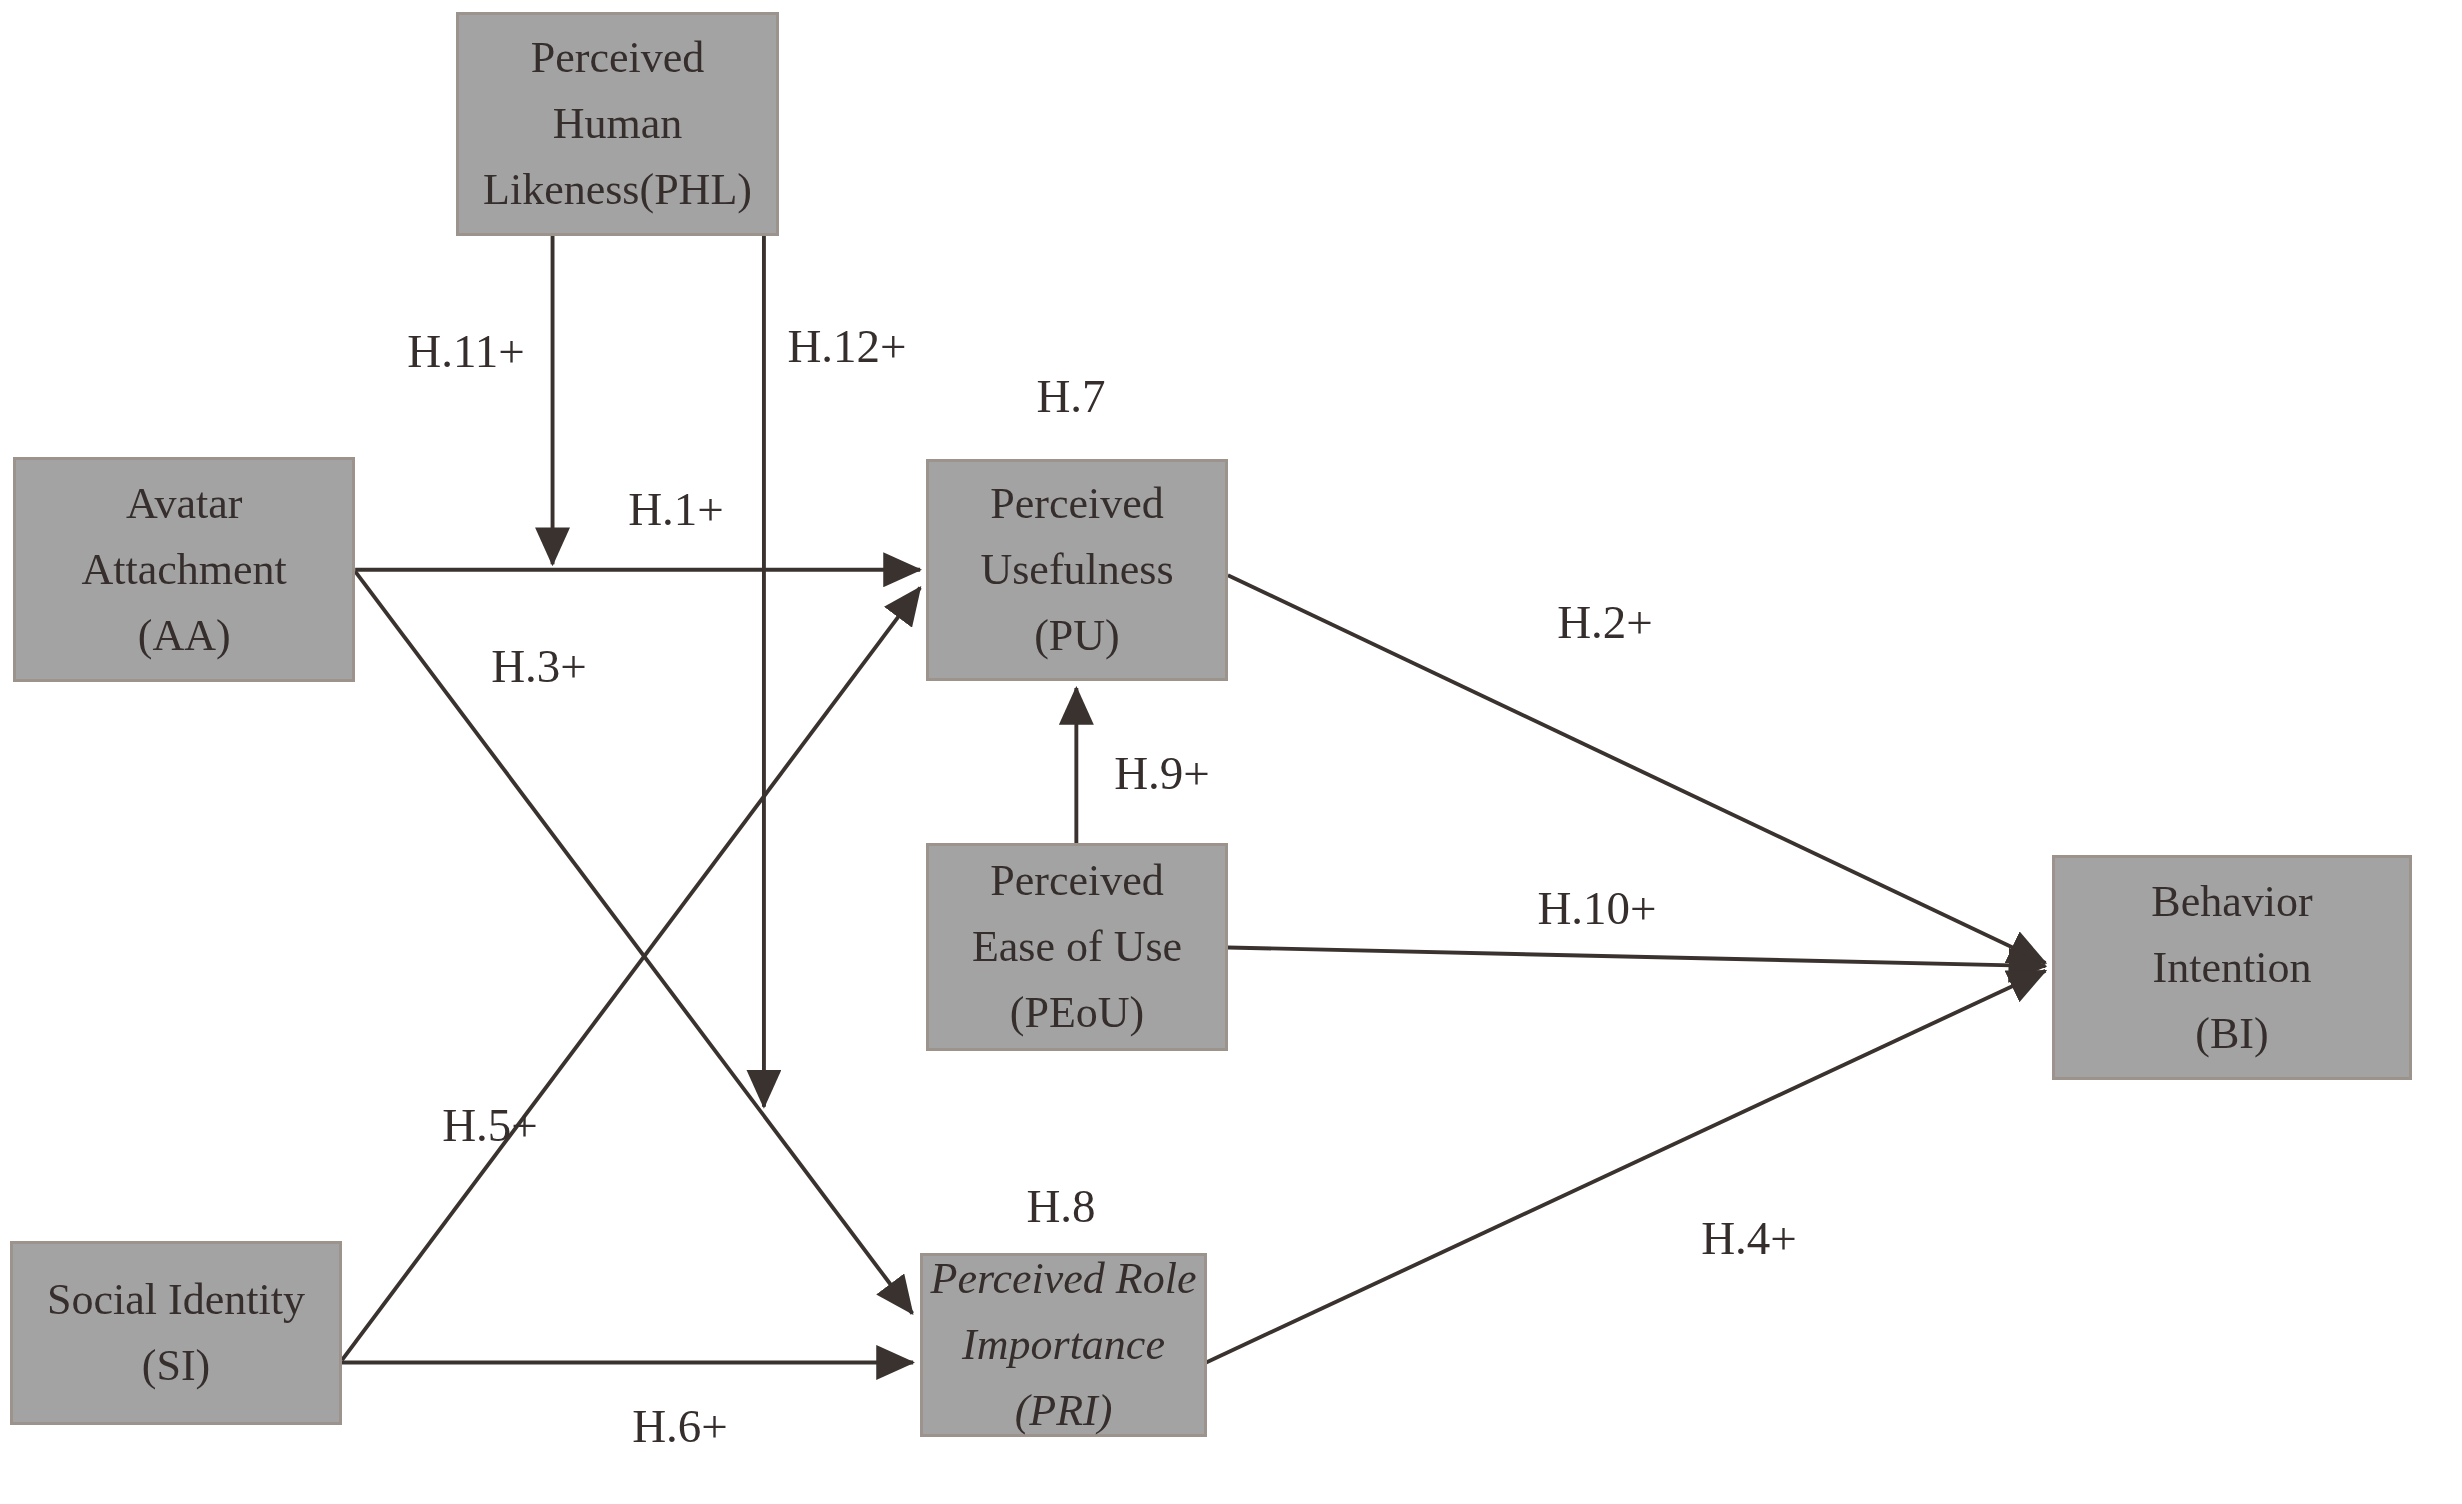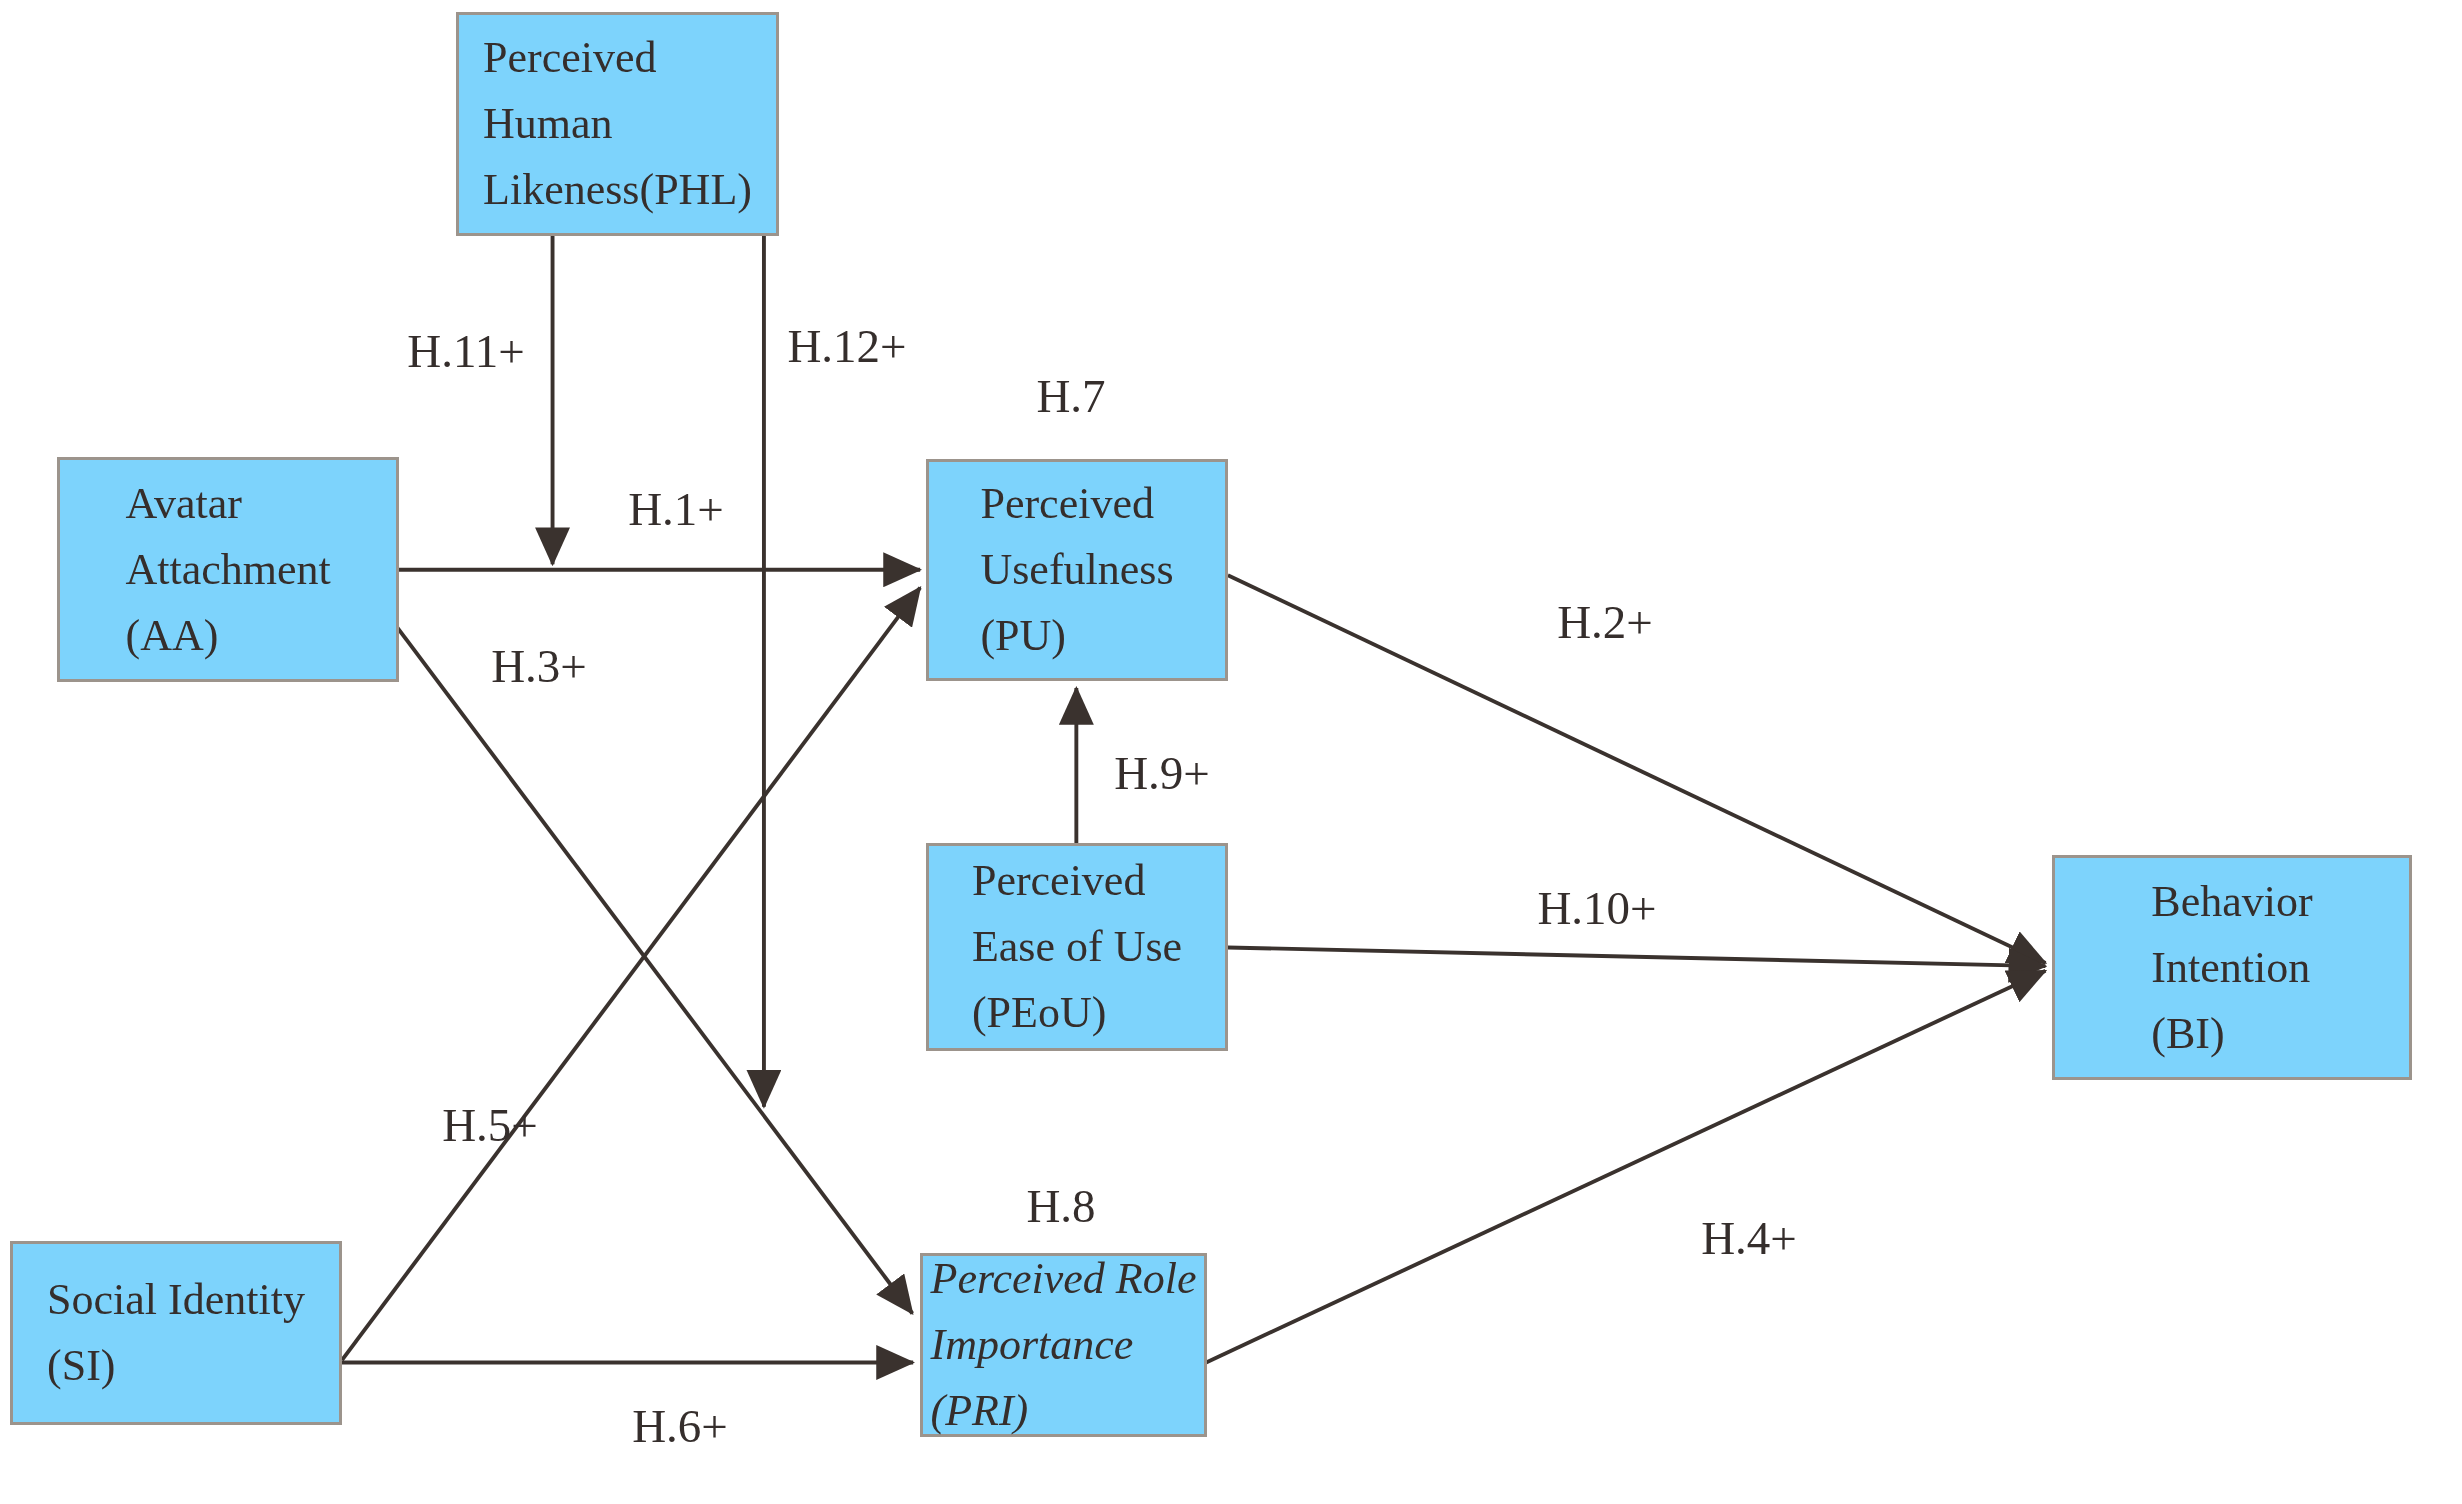--- a/index.html
+++ b/index.html
@@ -21,8 +21,9 @@
   .box{
     position:absolute;
     border:3.1px solid var(--box-border);
-    background:#7dd3fc;
+    background:#a3a3a3;
     display:flex;align-items:center;justify-content:center;
+    text-align:center;
     color:var(--text);
     font-size:44px;line-height:1.5;
     white-space:pre-line;

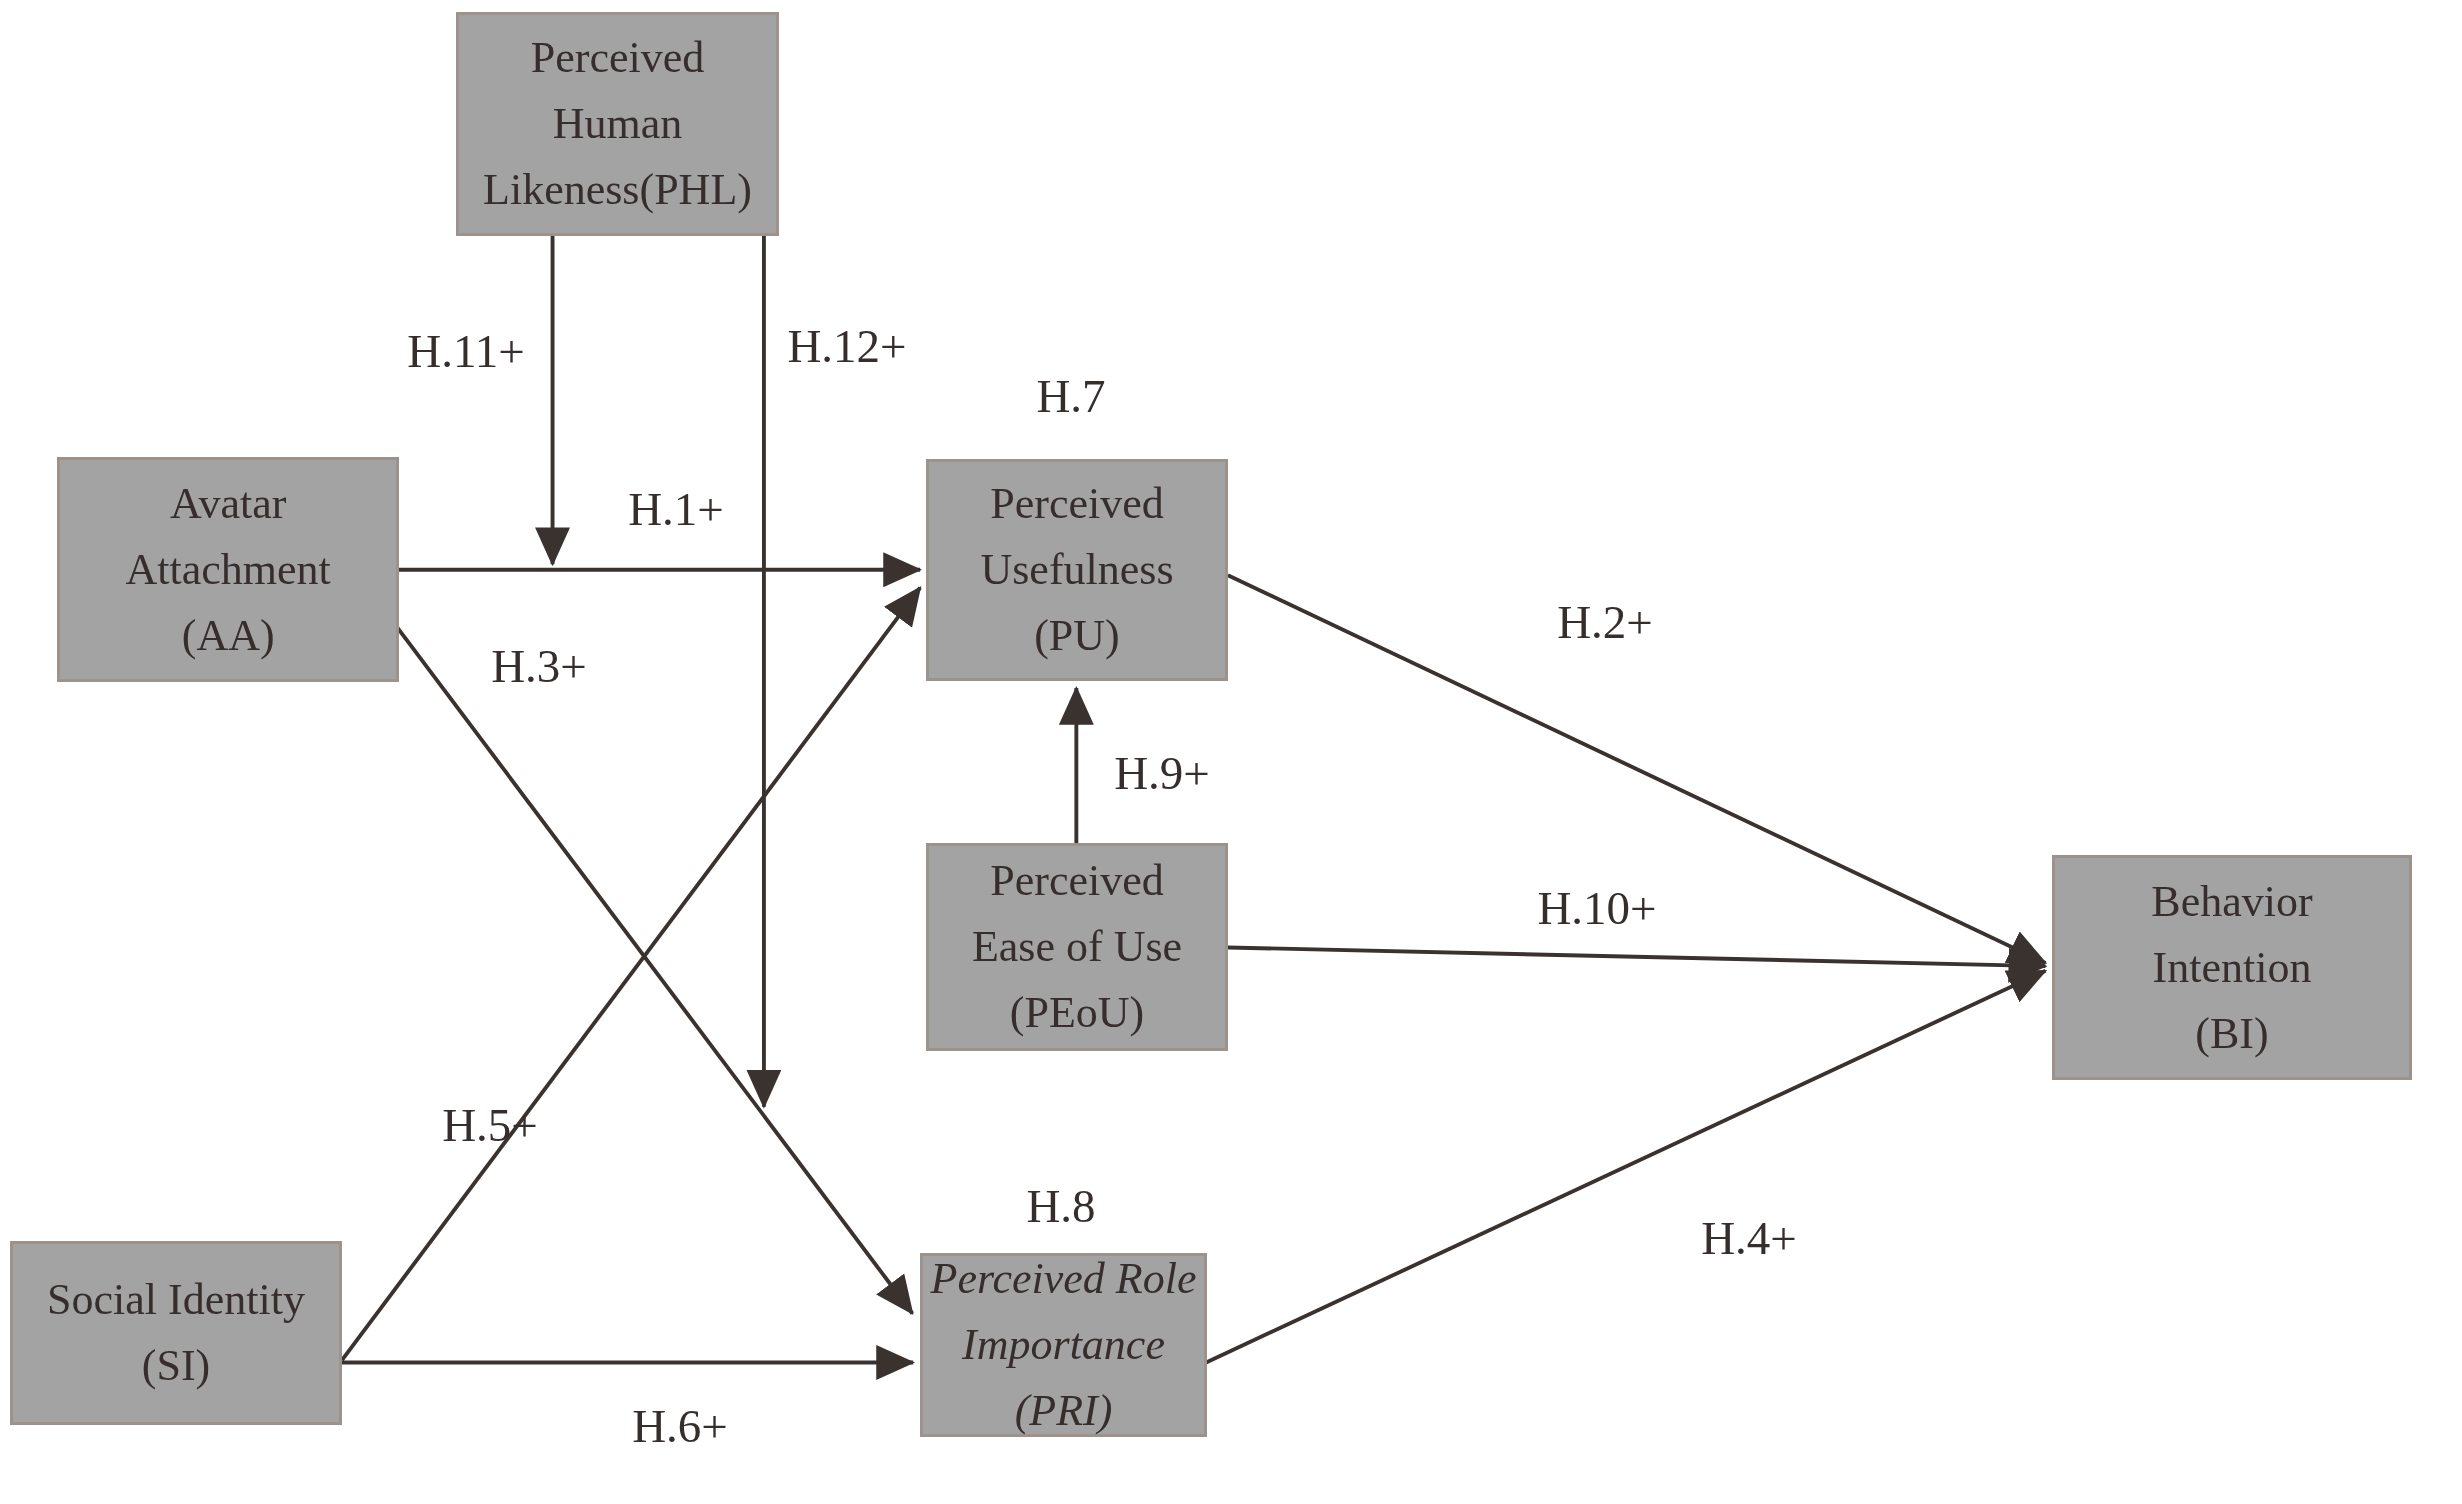--- a/index.html
+++ b/index.html
@@ -30,7 +30,7 @@
     box-sizing:border-box;
   }
   .box-phl {left:456px;  top:11.7px;   width:323px; height:224px;}
-  .box-aa  {left:13.2px;   top:457px;  width:342px; height:225px;margin-left:44px;}
+  .box-aa  {left:13.2px;   top:457px;  width:342px; height:225px;}
   .box-pu  {left:926px; top:459px;  width:302px; height:222px;}
   .box-peou{left:926px; top:843px; width:302px; height:208px;}
   .box-bi  {left:2052px; top:855px; width:360px; height:225px;}

